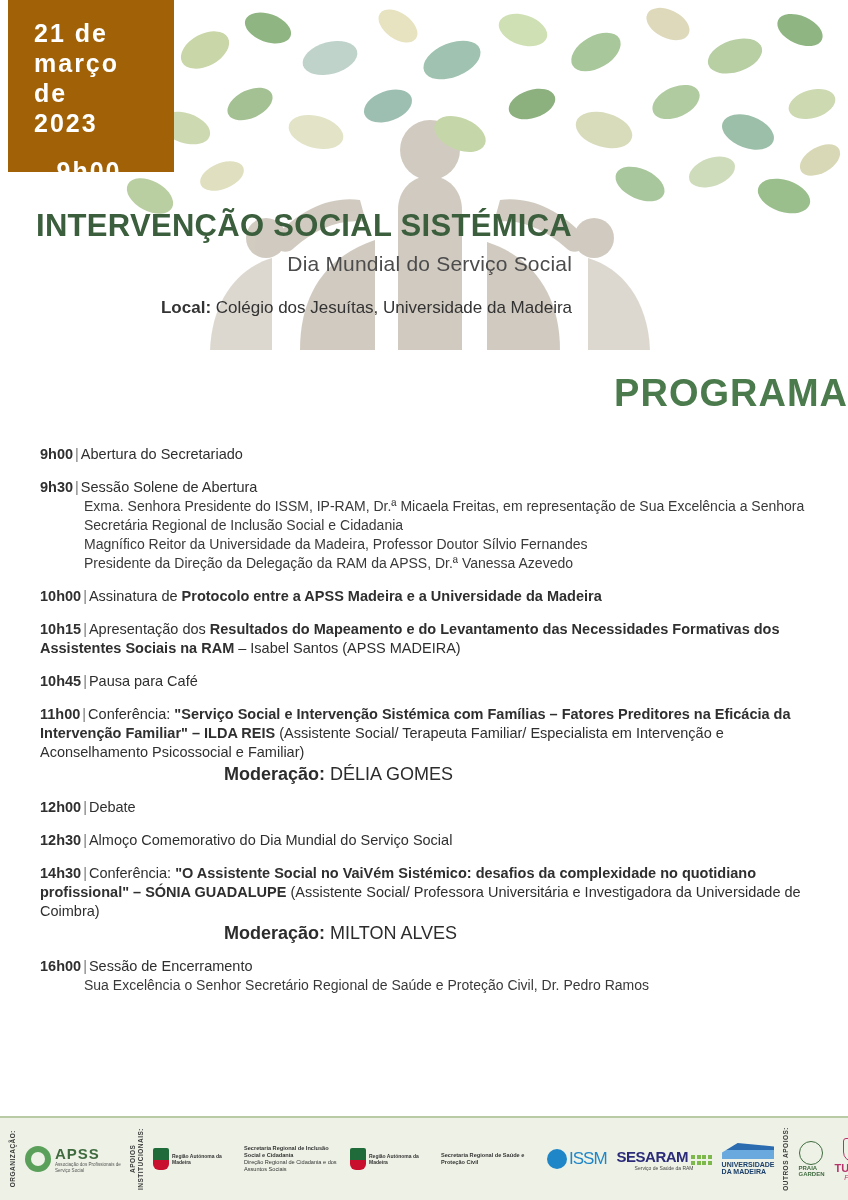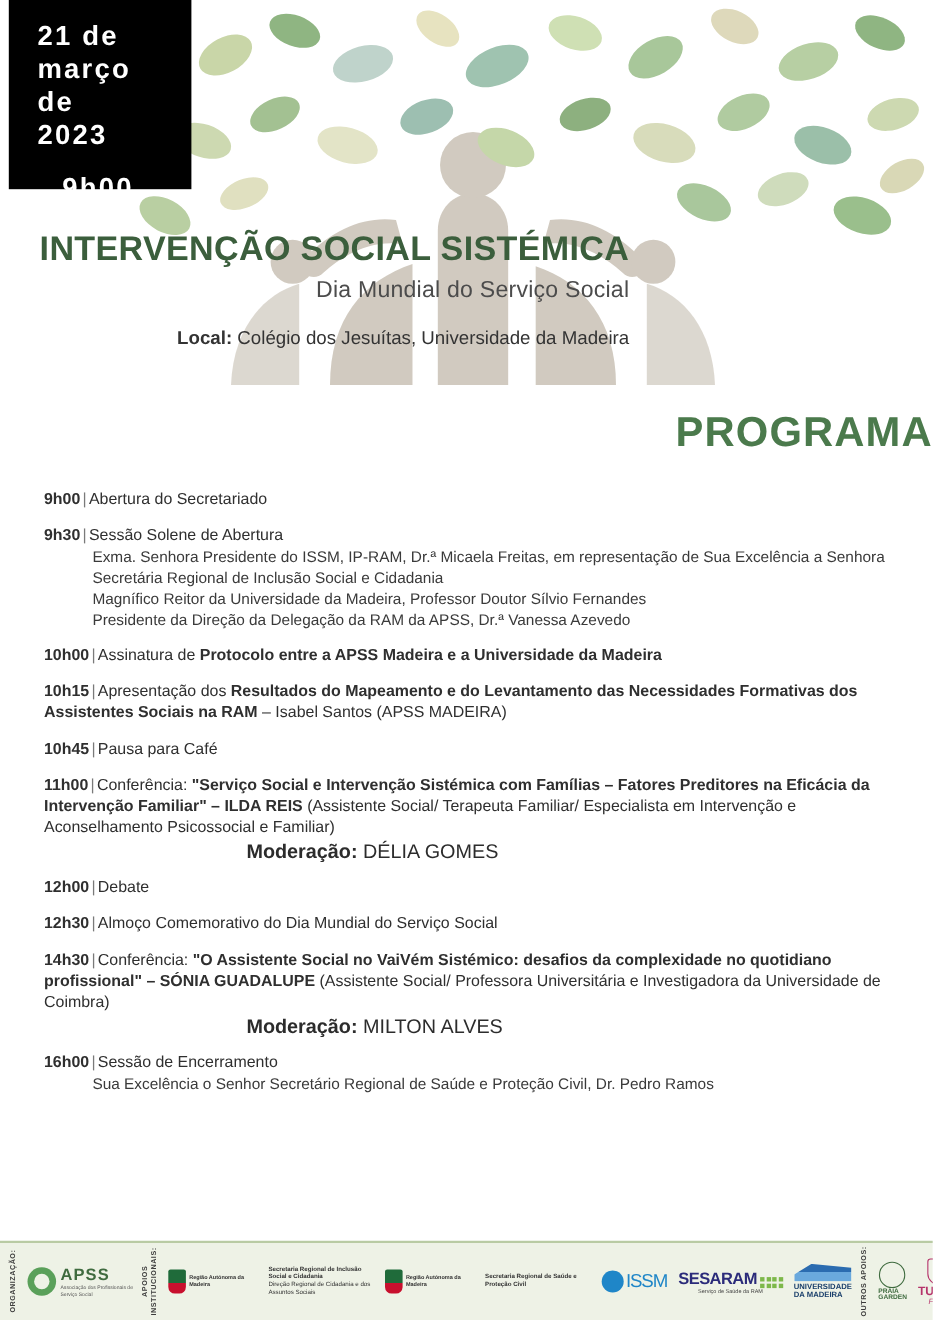--- a/index.html
+++ b/index.html
@@ -33,7 +33,7 @@
     top: 0;
     width: 166px;
     height: 172px;
-    background: #000000;
+    background: #a16207;
     color: #ffffff;
     padding: 18px 16px 0 26px;
     z-index: 5;

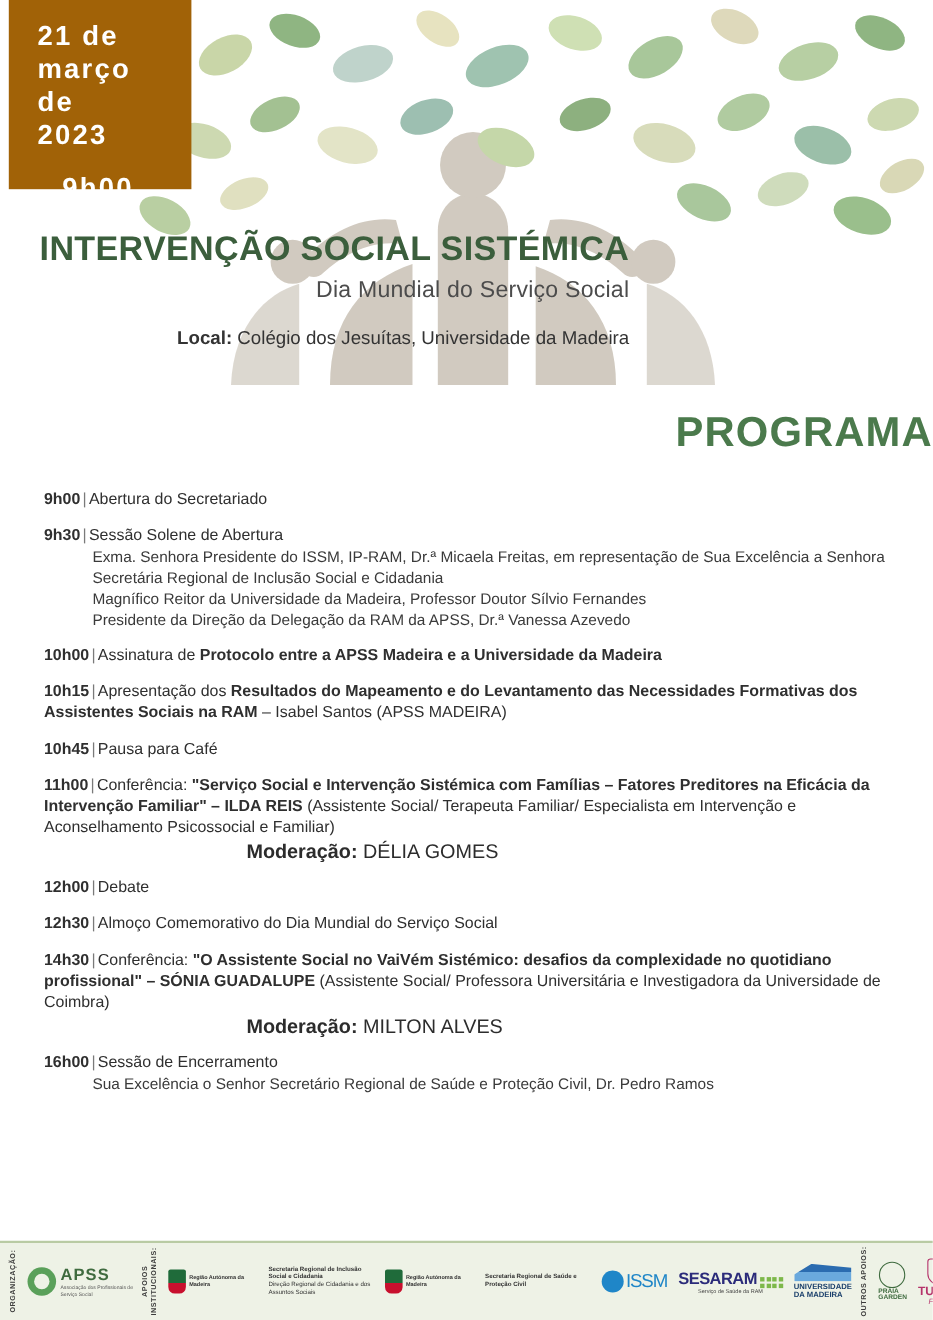--- a/index.html
+++ b/index.html
@@ -121,7 +121,7 @@
     left: 0;
     bottom: 0;
     width: 848px;
-    height: 72px;
+    height: 84px;
     background: #eef2e6;
     border-top: 2px solid #b9cba4;
     display: flex;

